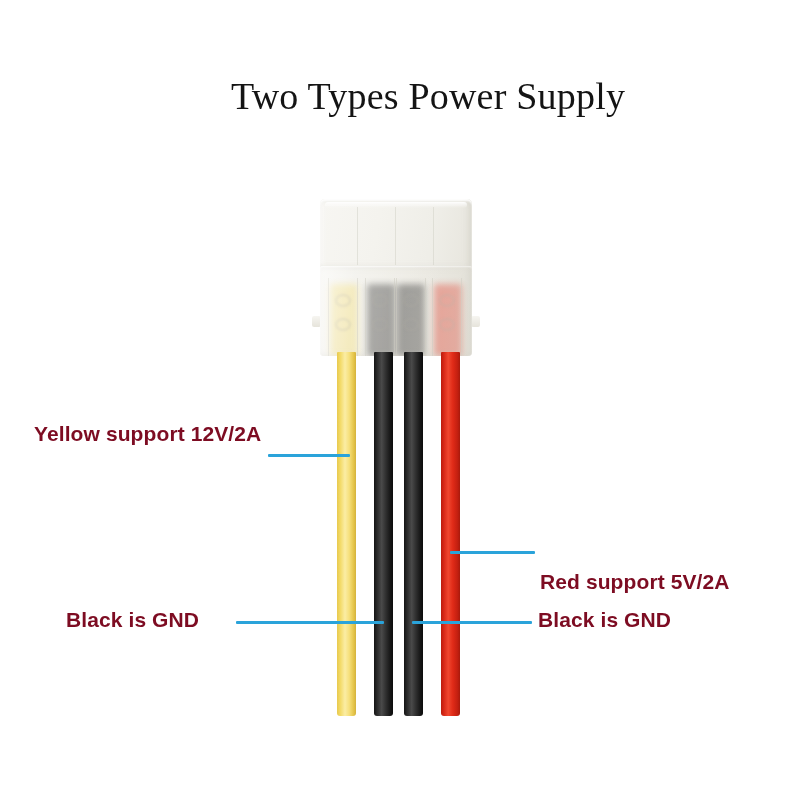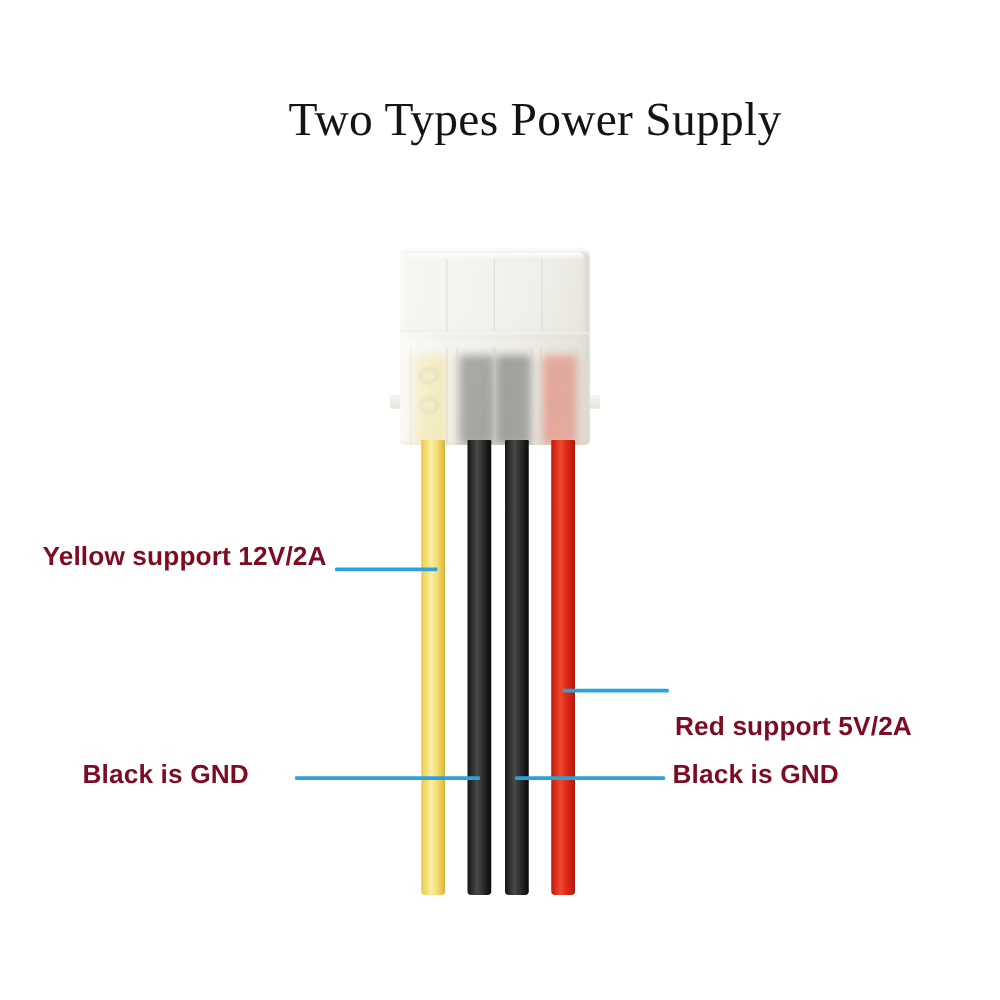--- a/index.html
+++ b/index.html
@@ -225,7 +225,7 @@
   <div class="wire wire-black" style="left:404px;"></div>
   <div class="wire wire-red" style="left:441px;"></div>
 
-  <div class="label" style="left:34px; top:434px;text-align:center;">Yellow support 12V/2A</div>
+  <div class="label" style="left:34px; top:422px;text-align:center;">Yellow support 12V/2A</div>
   <div class="leader" style="left:268px; top:454px; width:82px;"></div>
 
   <div class="leader" style="left:450px; top:551px; width:85px;"></div>

